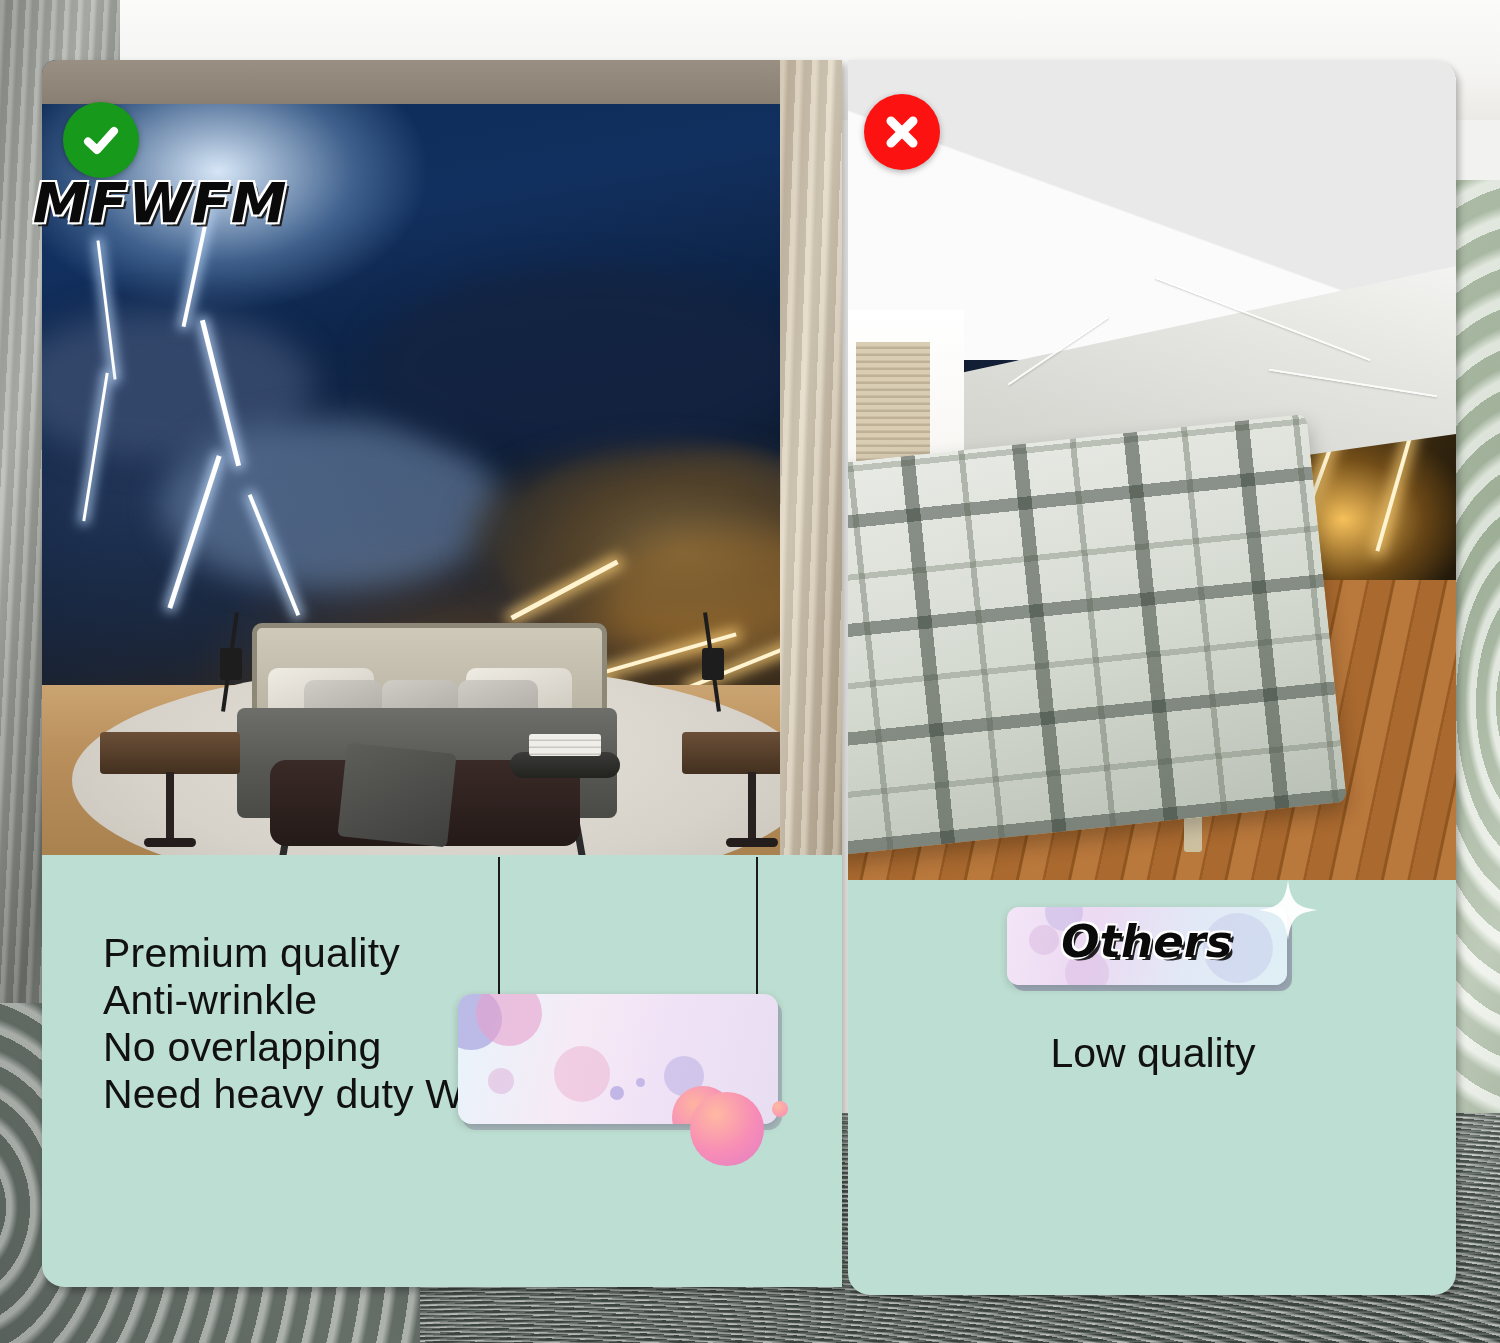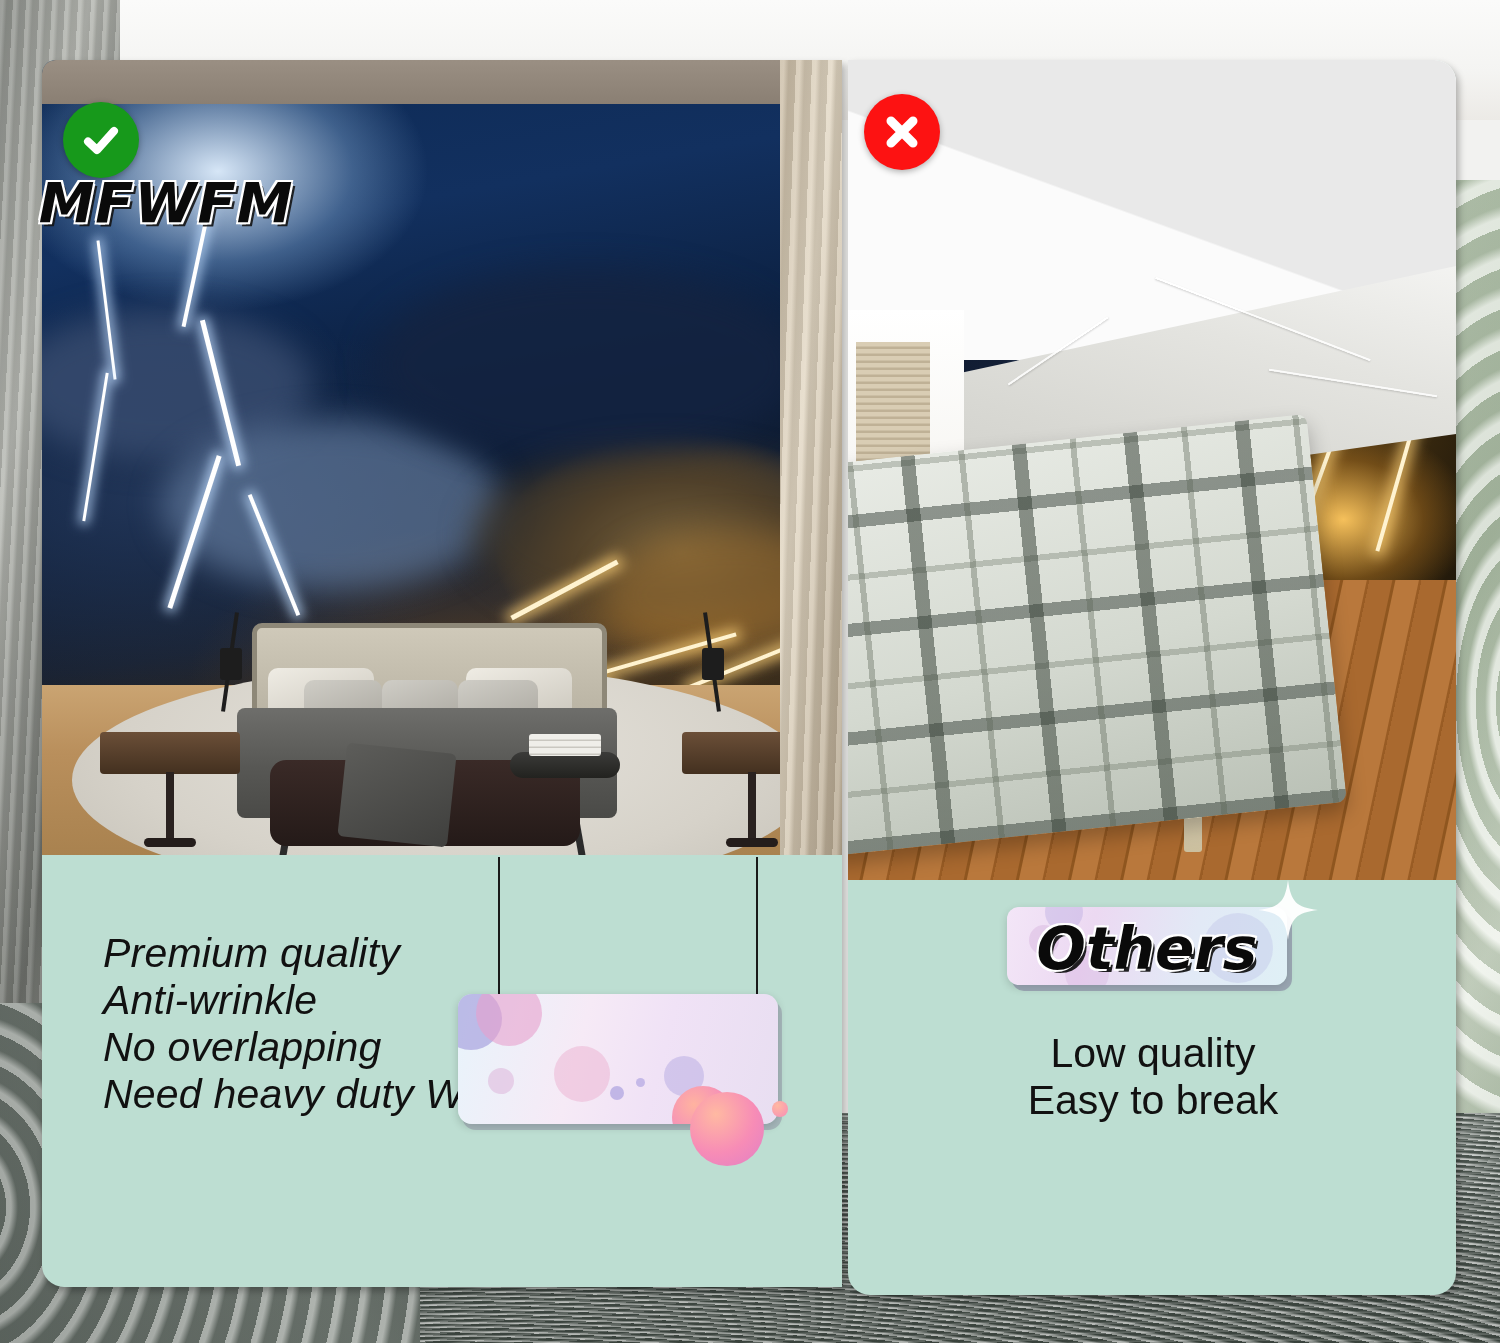--- a/index.html
+++ b/index.html
@@ -181,7 +181,7 @@
     font-size:56px;font-weight:700;font-style:italic;color:#0a0a0a;
     letter-spacing:1px;
     text-shadow:-2px -2px 0 #ffffff, 2px 2px 0 #ffffff, -2px 2px 0 #ffffff,
-                2px -2px 0 #ffffff, 4px 4px 0 rgba(20,20,20,.9);margin-left:6px;}
+                2px -2px 0 #ffffff, 4px 4px 0 rgba(20,20,20,.9);}
 
   
   #others-badge{position:absolute;left:1007px;top:907px;width:280px;height:78px;border-radius:12px;

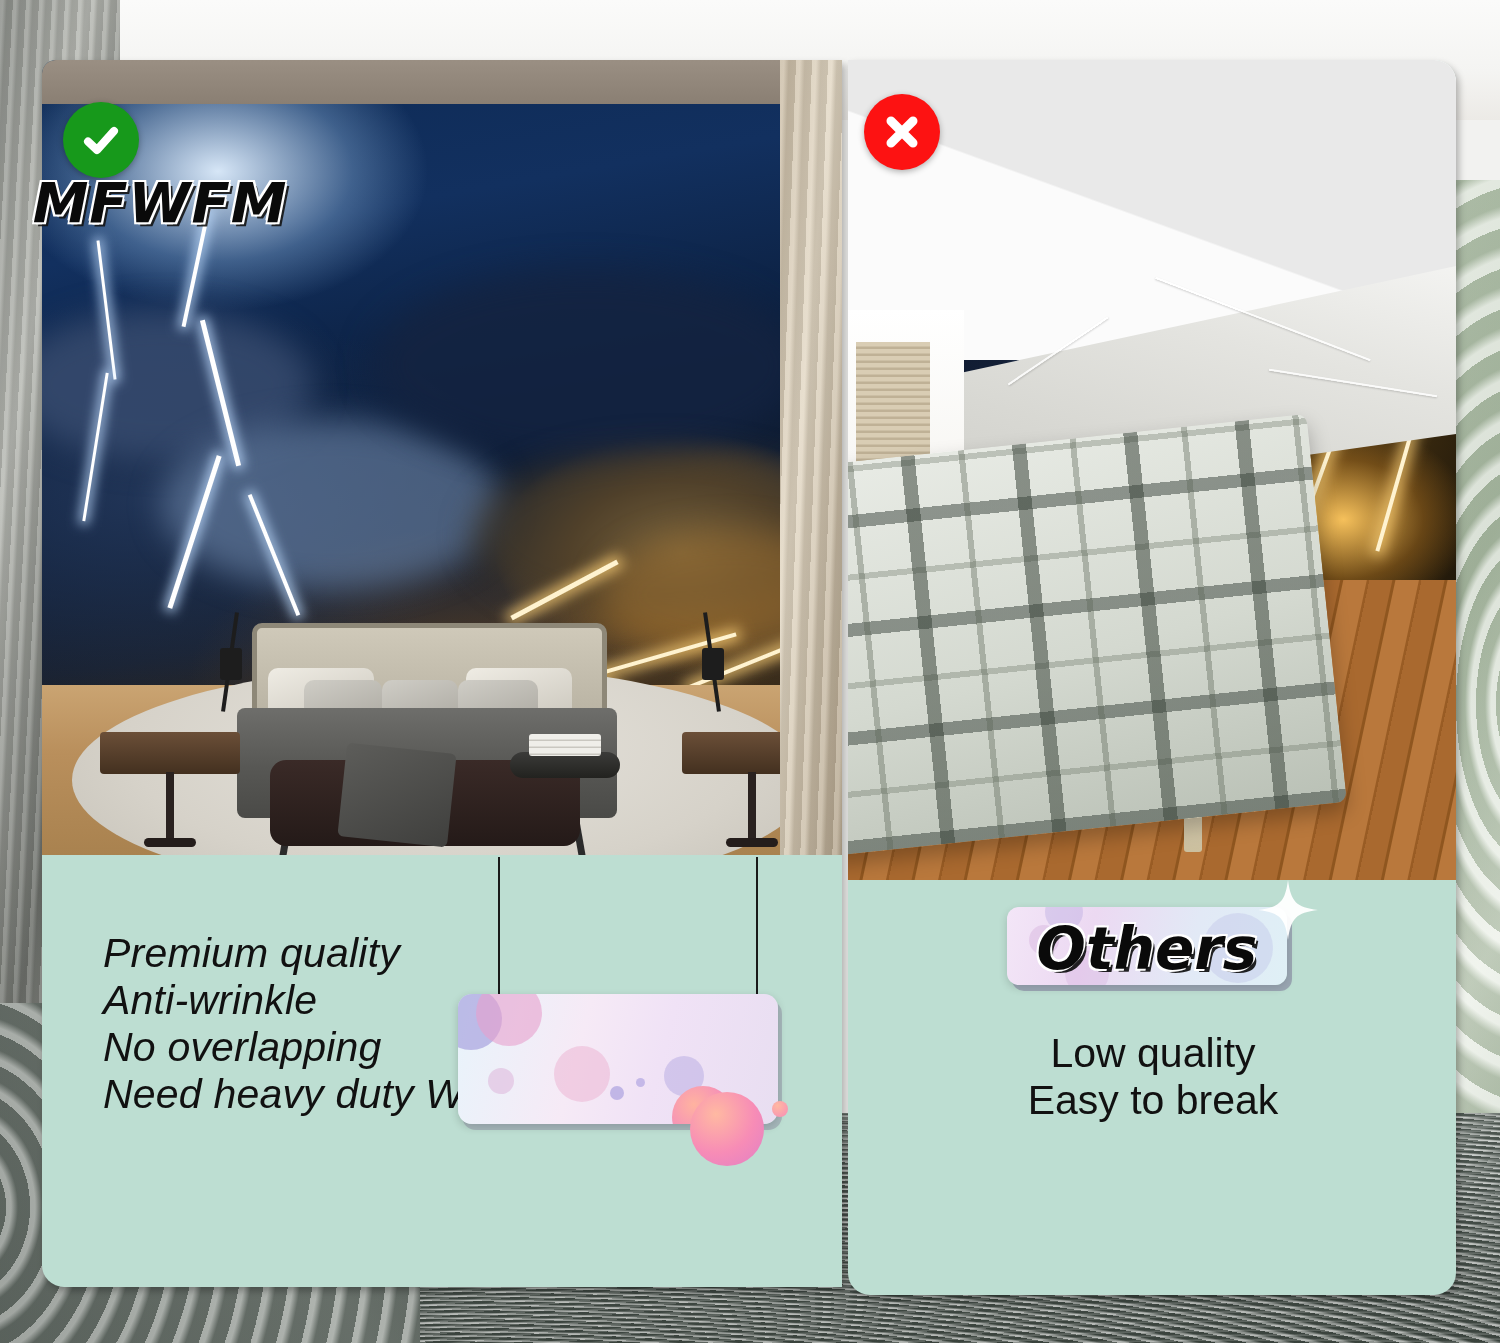--- a/index.html
+++ b/index.html
@@ -161,7 +161,7 @@
   #badge-cross{left:864px;top:94px;background:#fd1212;box-shadow:0 2px 6px rgba(0,0,0,.3);}
 
   
-  .feature-list{position:absolute;left:103px;top:930px;width:700px;font-style:italic;}
+  .feature-list{position:absolute;left:103px;top:930px;width:700px;}
   .feature-line{font-size:41px;line-height:47px;color:#111111;letter-spacing:.2px;white-space:nowrap;}
 
   .con-list{position:absolute;left:1000px;top:1030px;width:400px;text-align:center;}

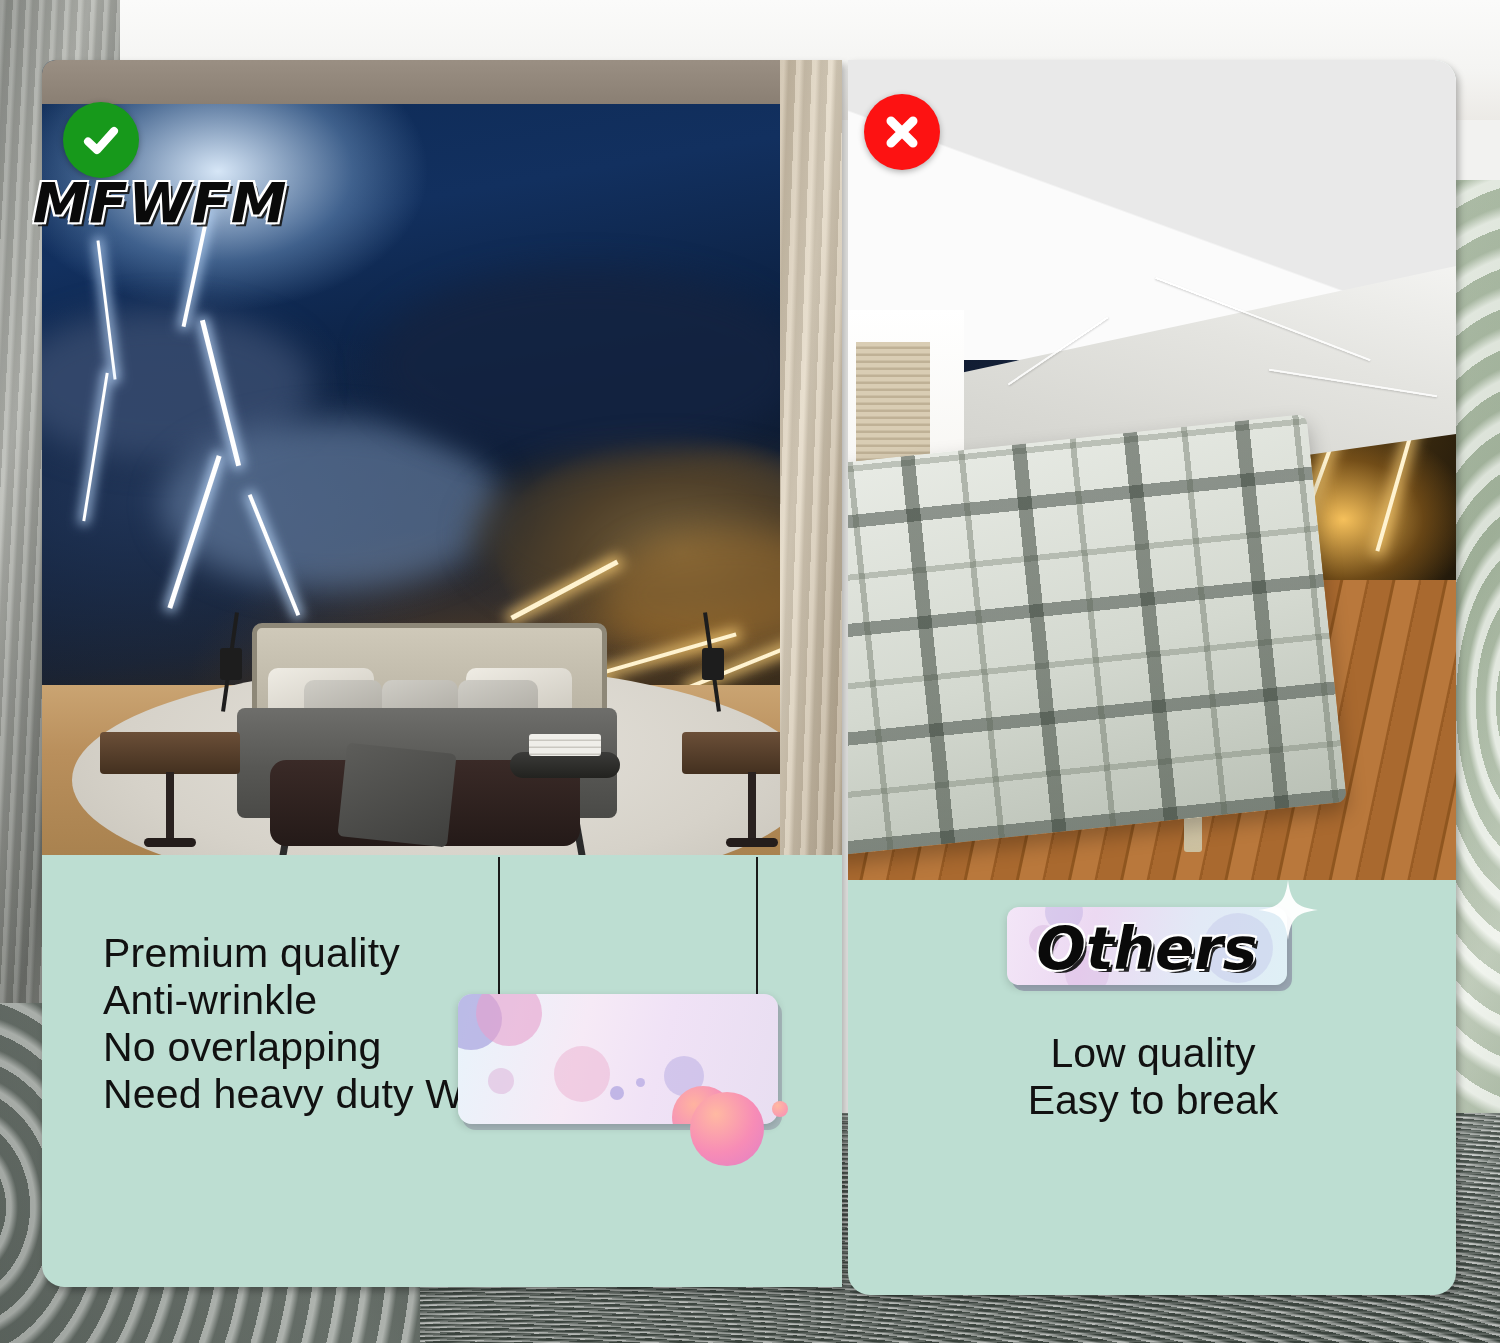--- a/index.html
+++ b/index.html
@@ -190,7 +190,7 @@
     box-shadow:5px 6px 0 rgba(110,100,140,.45), 0 3px 8px rgba(0,0,0,.16);}
   #others-text{position:absolute;left:1007px;top:915px;width:280px;text-align:center;
     font-family:"DejaVu Sans","Liberation Sans",sans-serif;
-    font-size:58px;font-weight:700;font-style:italic;color:#0a0a0a;letter-spacing:0px;
+    font-size:45px;font-weight:700;font-style:italic;color:#0a0a0a;letter-spacing:0px;
     text-shadow:-2px -2px 0 #fff, 2px -2px 0 #fff, -2px 2px 0 #fff,
                 3px 3px 0 rgba(15,15,15,.92);}
   #sparkle{position:absolute;left:1258px;top:880px;width:60px;height:60px;pointer-events:none;}

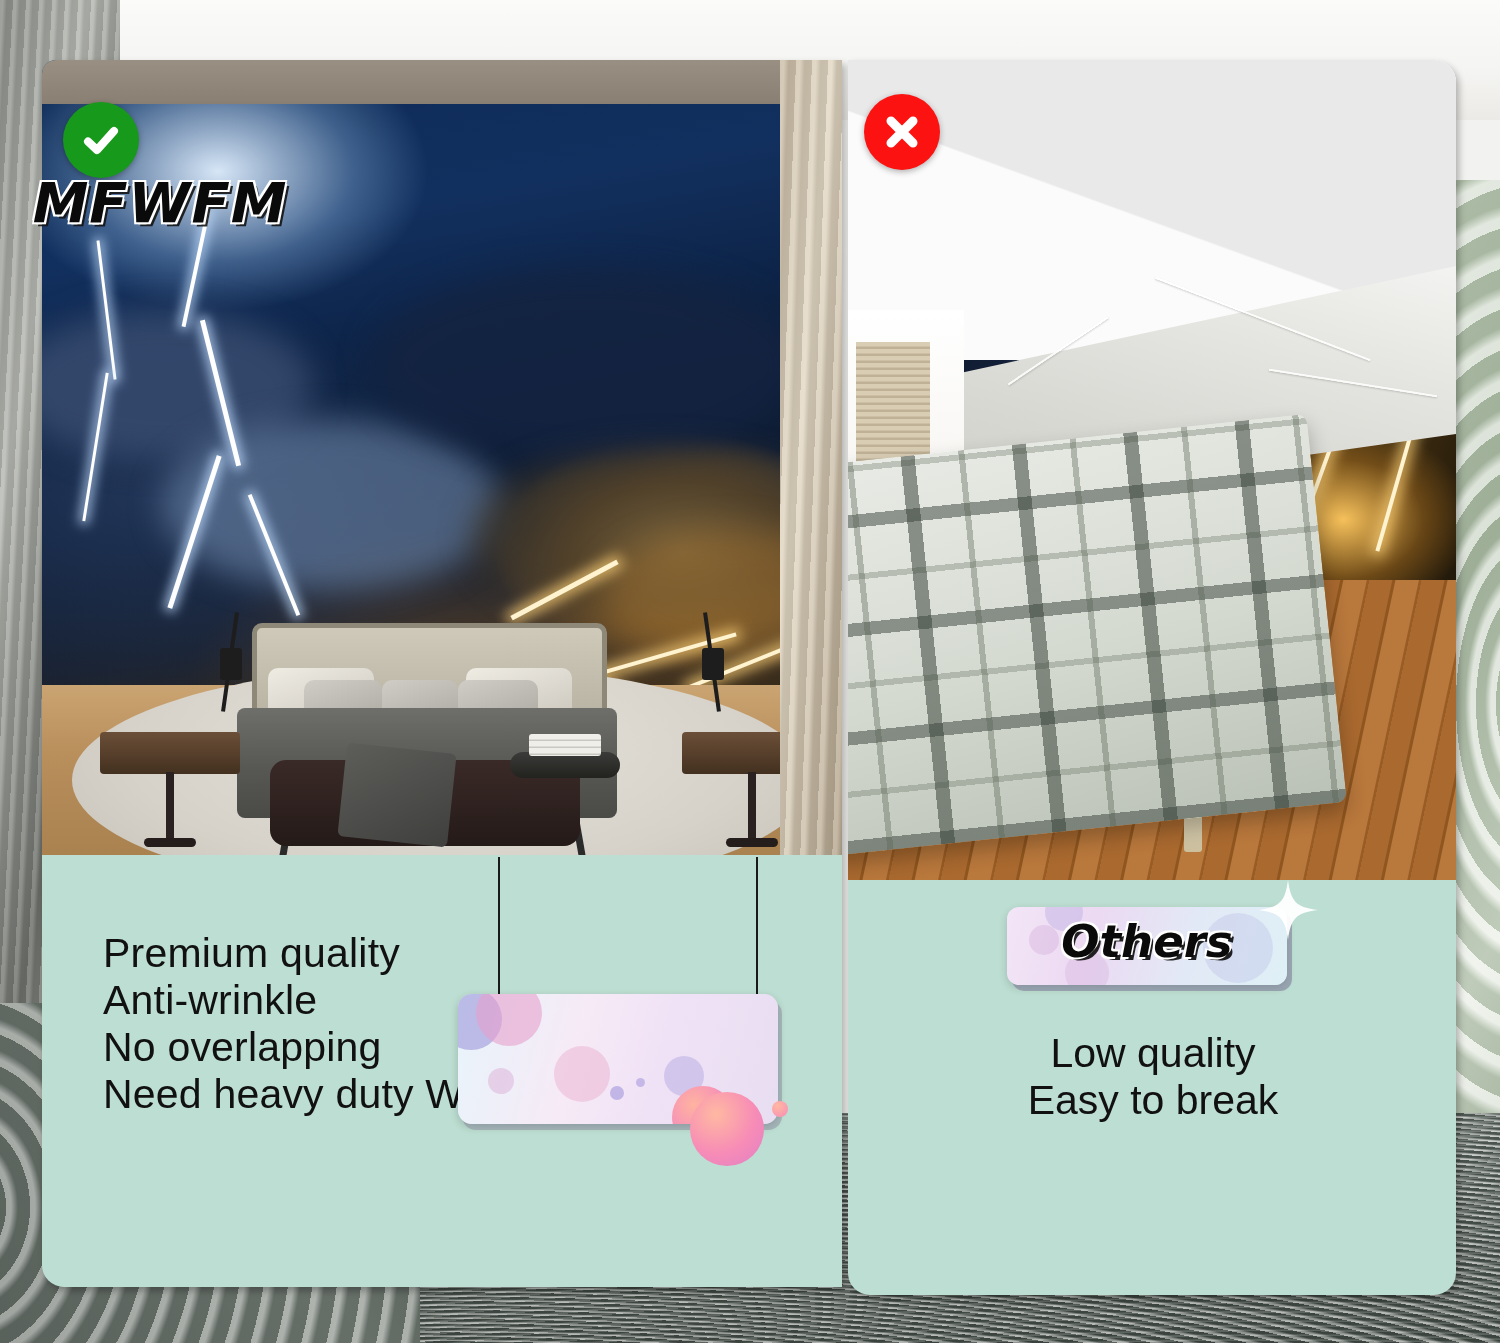--- a/index.html
+++ b/index.html
@@ -308,7 +308,6 @@
 
     <div class="con-list" style="left:60px;top:970px;width:490px;">
       <div class="con-line">Low quality</div>
-      <div class="con-line">Easy to break</div>
     </div>
   </div>
 

